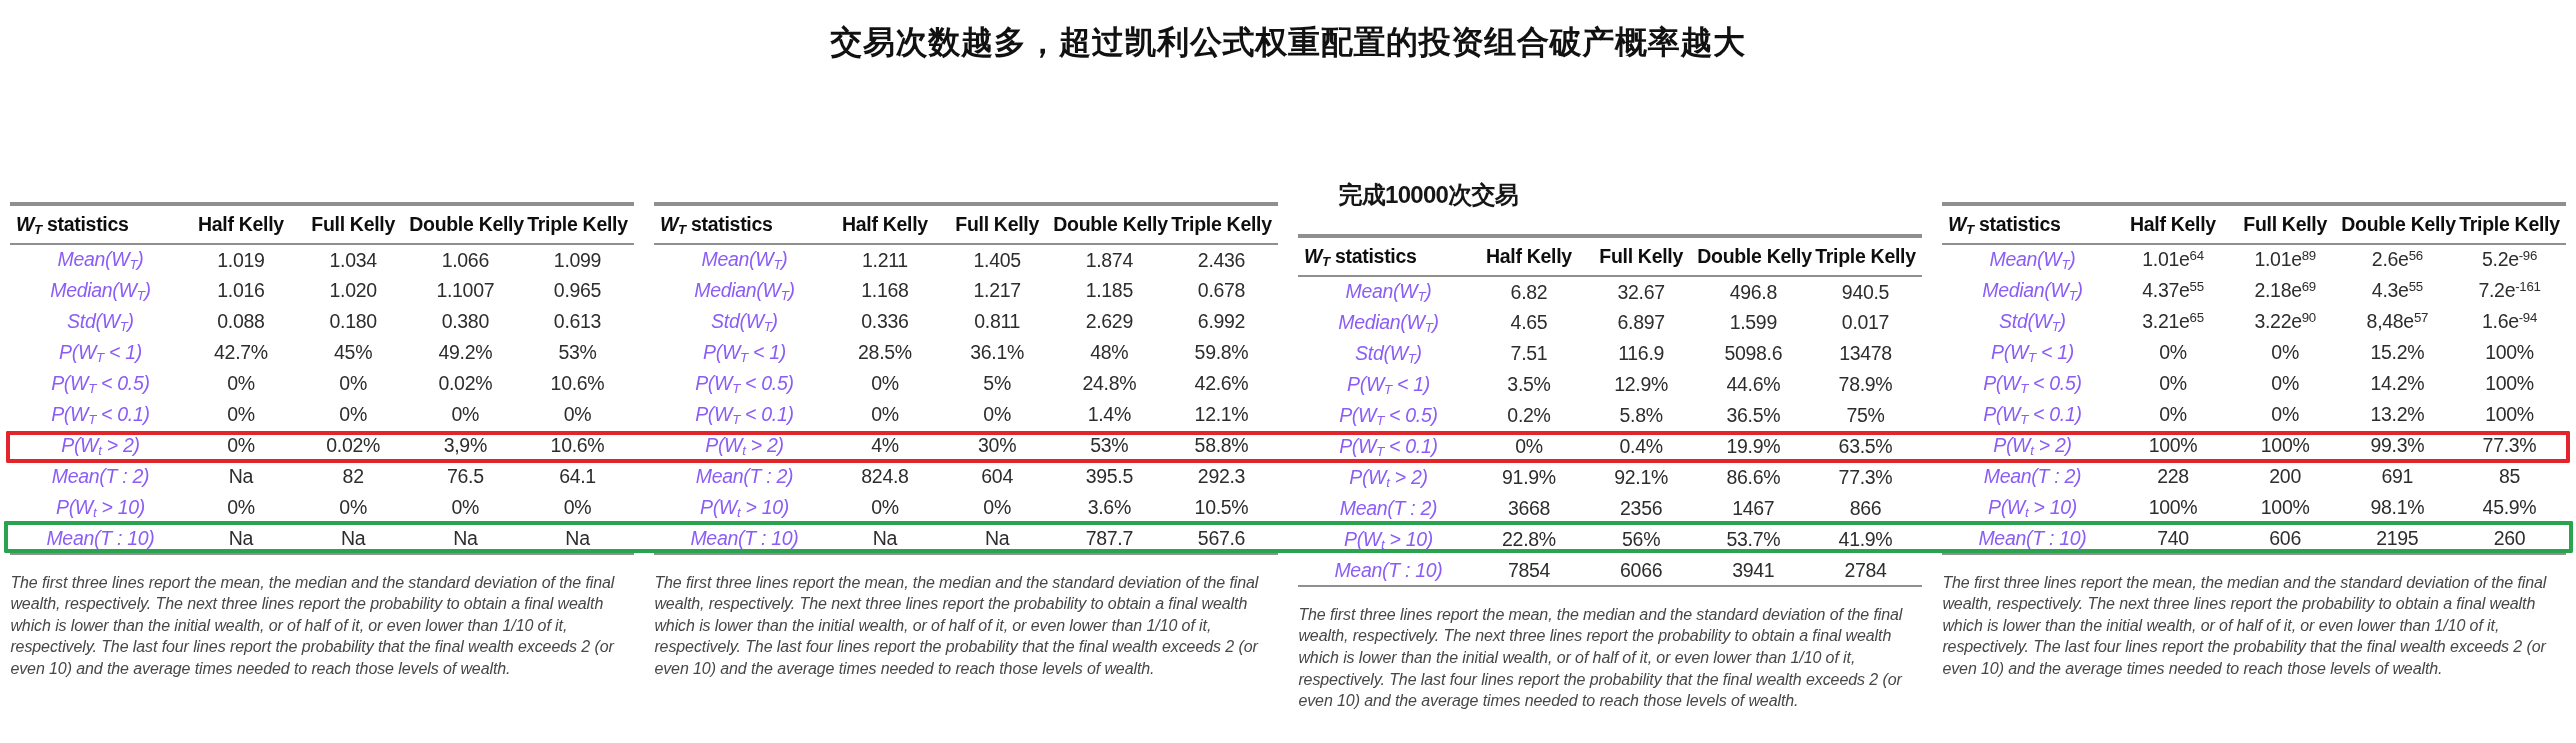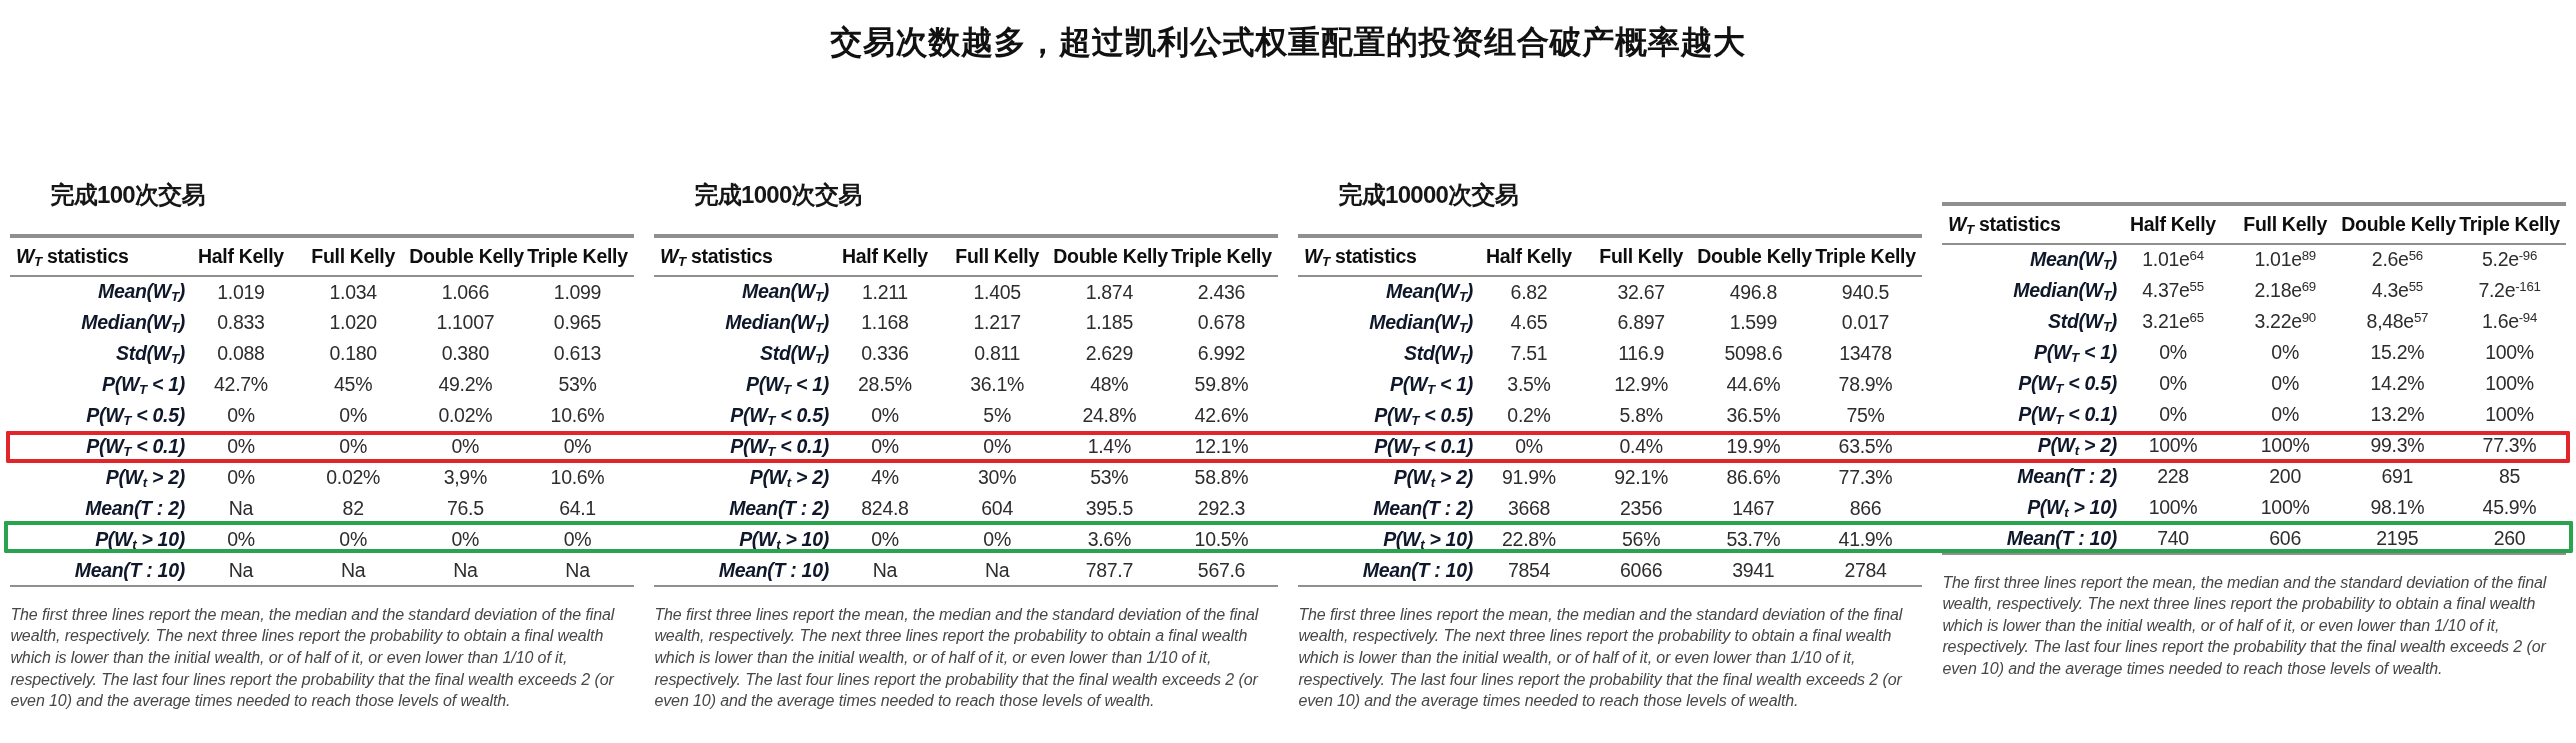--- a/index.html
+++ b/index.html
@@ -43,7 +43,6 @@
 
   <div class="tables" id="tables">
     <section class="card">
-      <div class="caption">完成100次交易</div>
       <table class="kelly">
         <colgroup>
           <col style="width:28%">

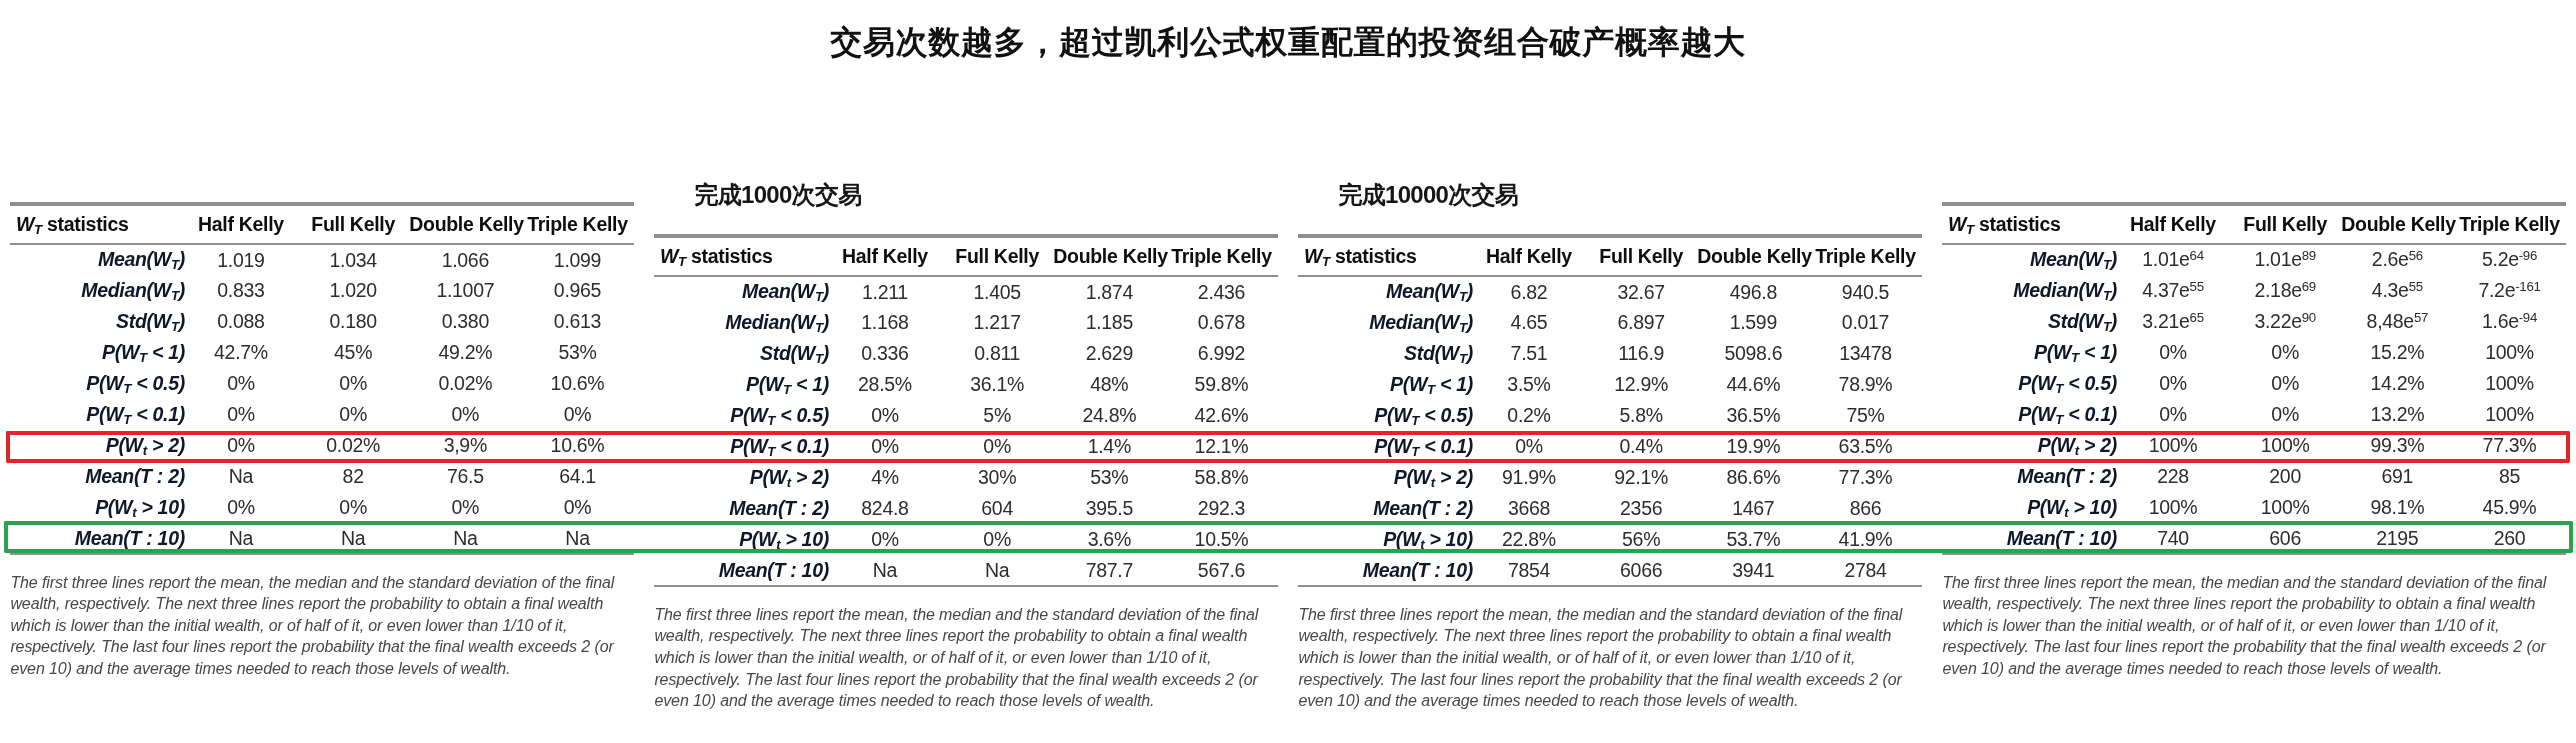--- a/index.html
+++ b/index.html
@@ -137,7 +137,6 @@
     </section>
 
     <section class="card">
-      <div class="caption">完成1000次交易</div>
       <table class="kelly">
         <colgroup>
           <col style="width:28%">

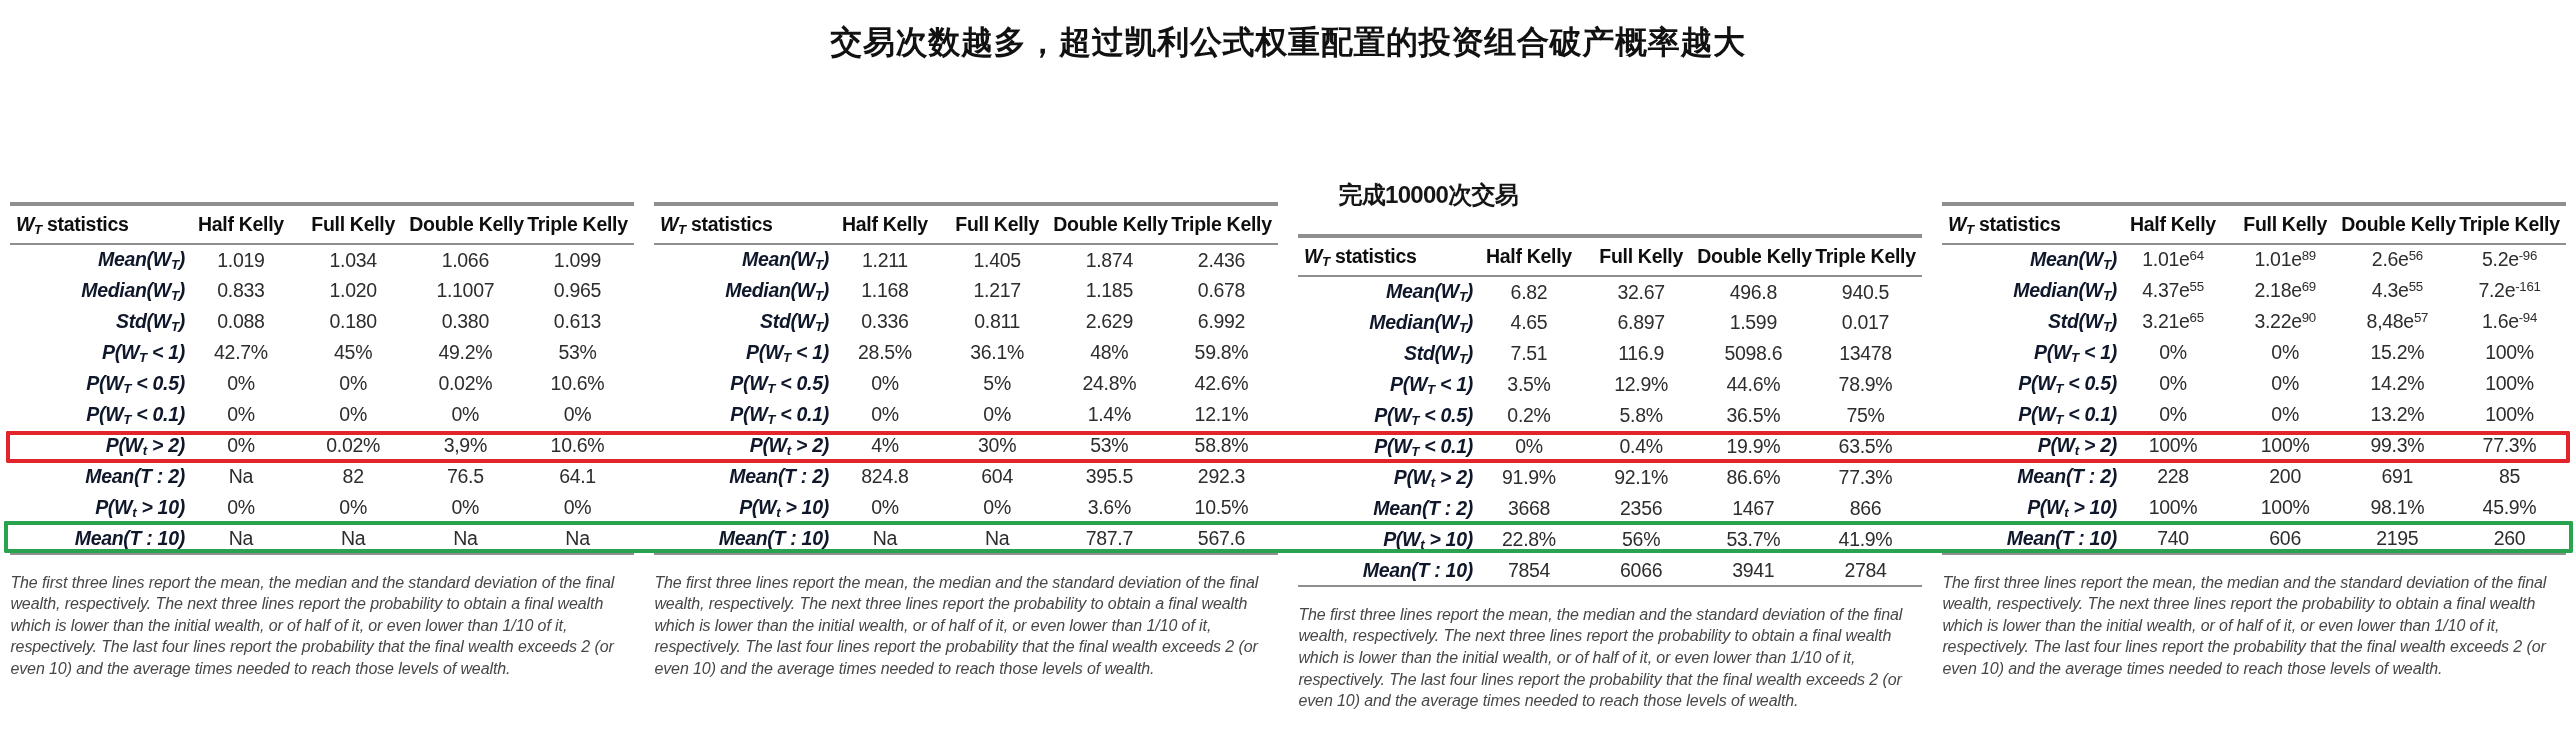--- a/index.html
+++ b/index.html
@@ -23,7 +23,7 @@
   table.kelly thead th.lblh { text-align:left; padding-left:5.6px; }
   table.kelly tbody tr { height:31px; }
   table.kelly tbody td { font-size:19.5px; color:#2d2d2d; text-align:center; padding:0; white-space:nowrap; letter-spacing:-0.3px; }
-  table.kelly tbody td.lbl { text-align:right; font-style:italic; padding-left:5.6px; color:#0f172a;font-weight:bold; }
+  table.kelly tbody td.lbl { text-align:center; font-style:italic; padding-left:5.6px; color:#8b5cf6; }
   table.kelly tbody tr:last-child td { border-bottom:2.8px solid #8f8f8f; }
   sub { font-size:68%; vertical-align:-2.8px; }
   sup { font-size:68%; vertical-align:6.3px; }

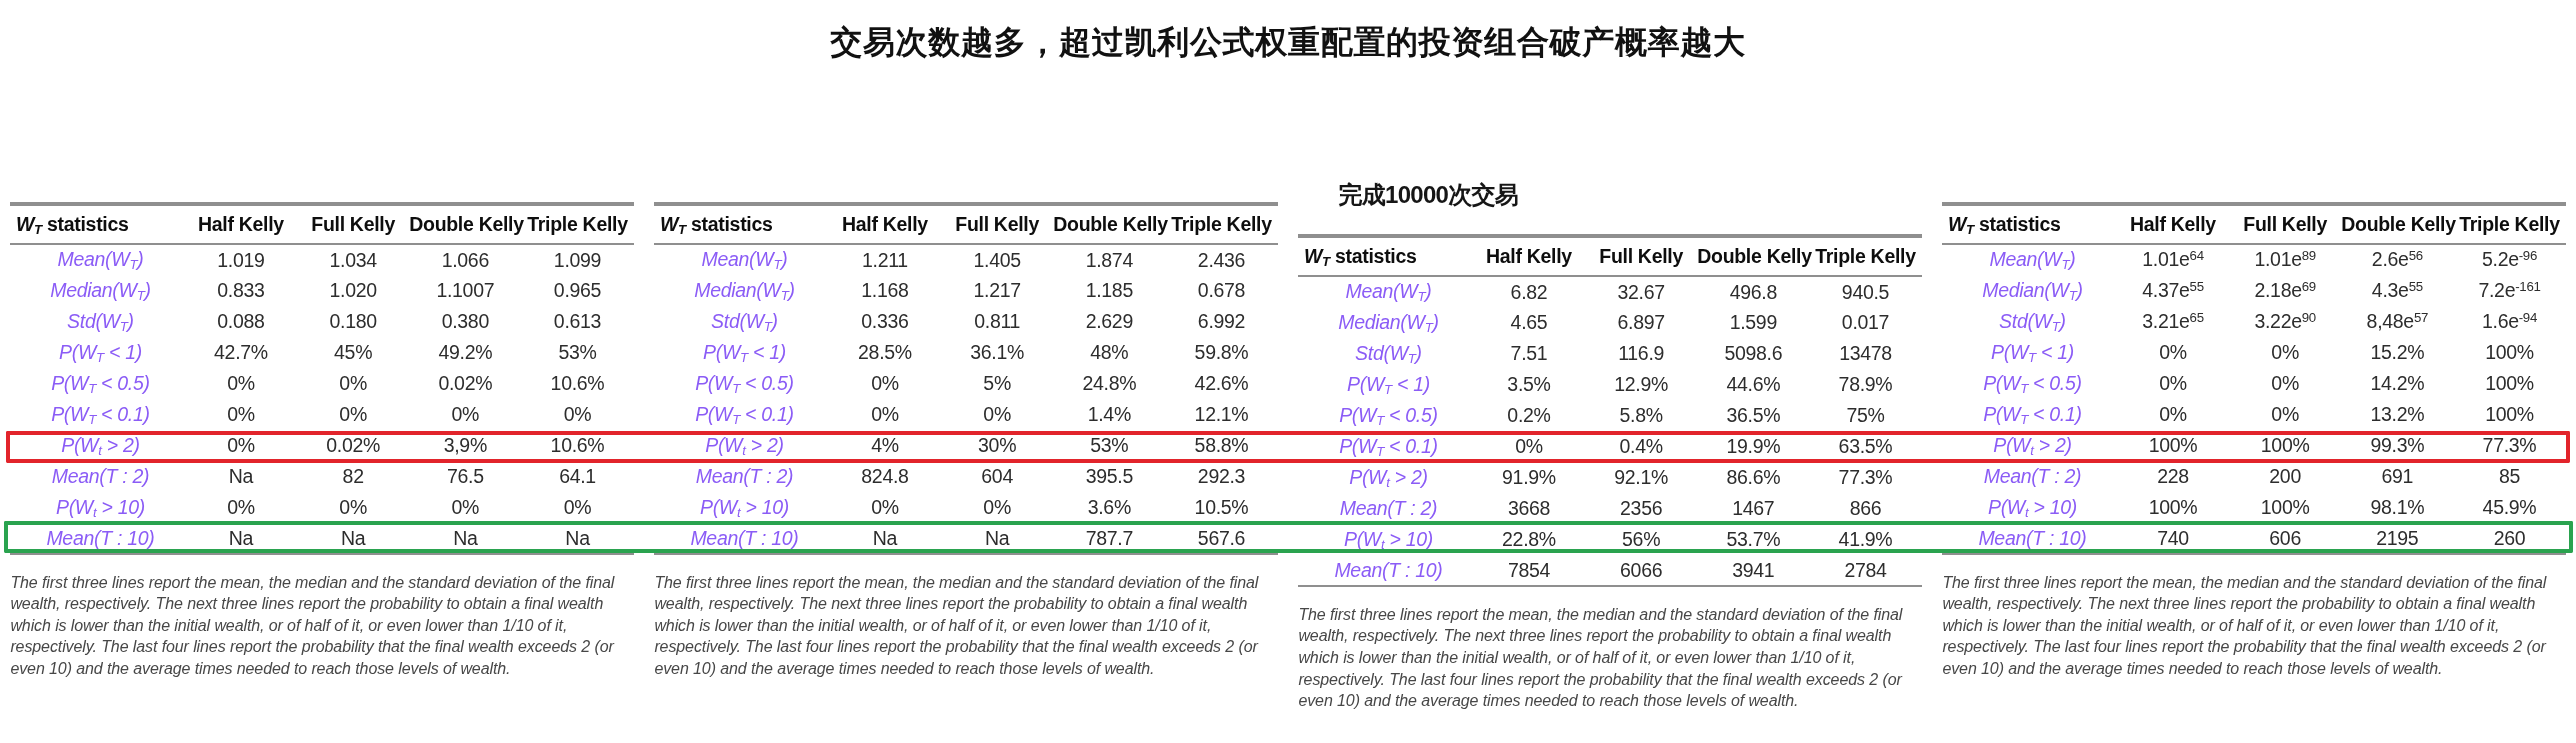--- a/index.html
+++ b/index.html
@@ -70,7 +70,7 @@
             </tr>
             <tr>
               <td class="lbl">Median(W<sub>T</sub>)</td>
-              <td>0.833</td>
+              <td>1.016</td>
               <td>1.020</td>
               <td>1.1007</td>
               <td>0.965</td>

